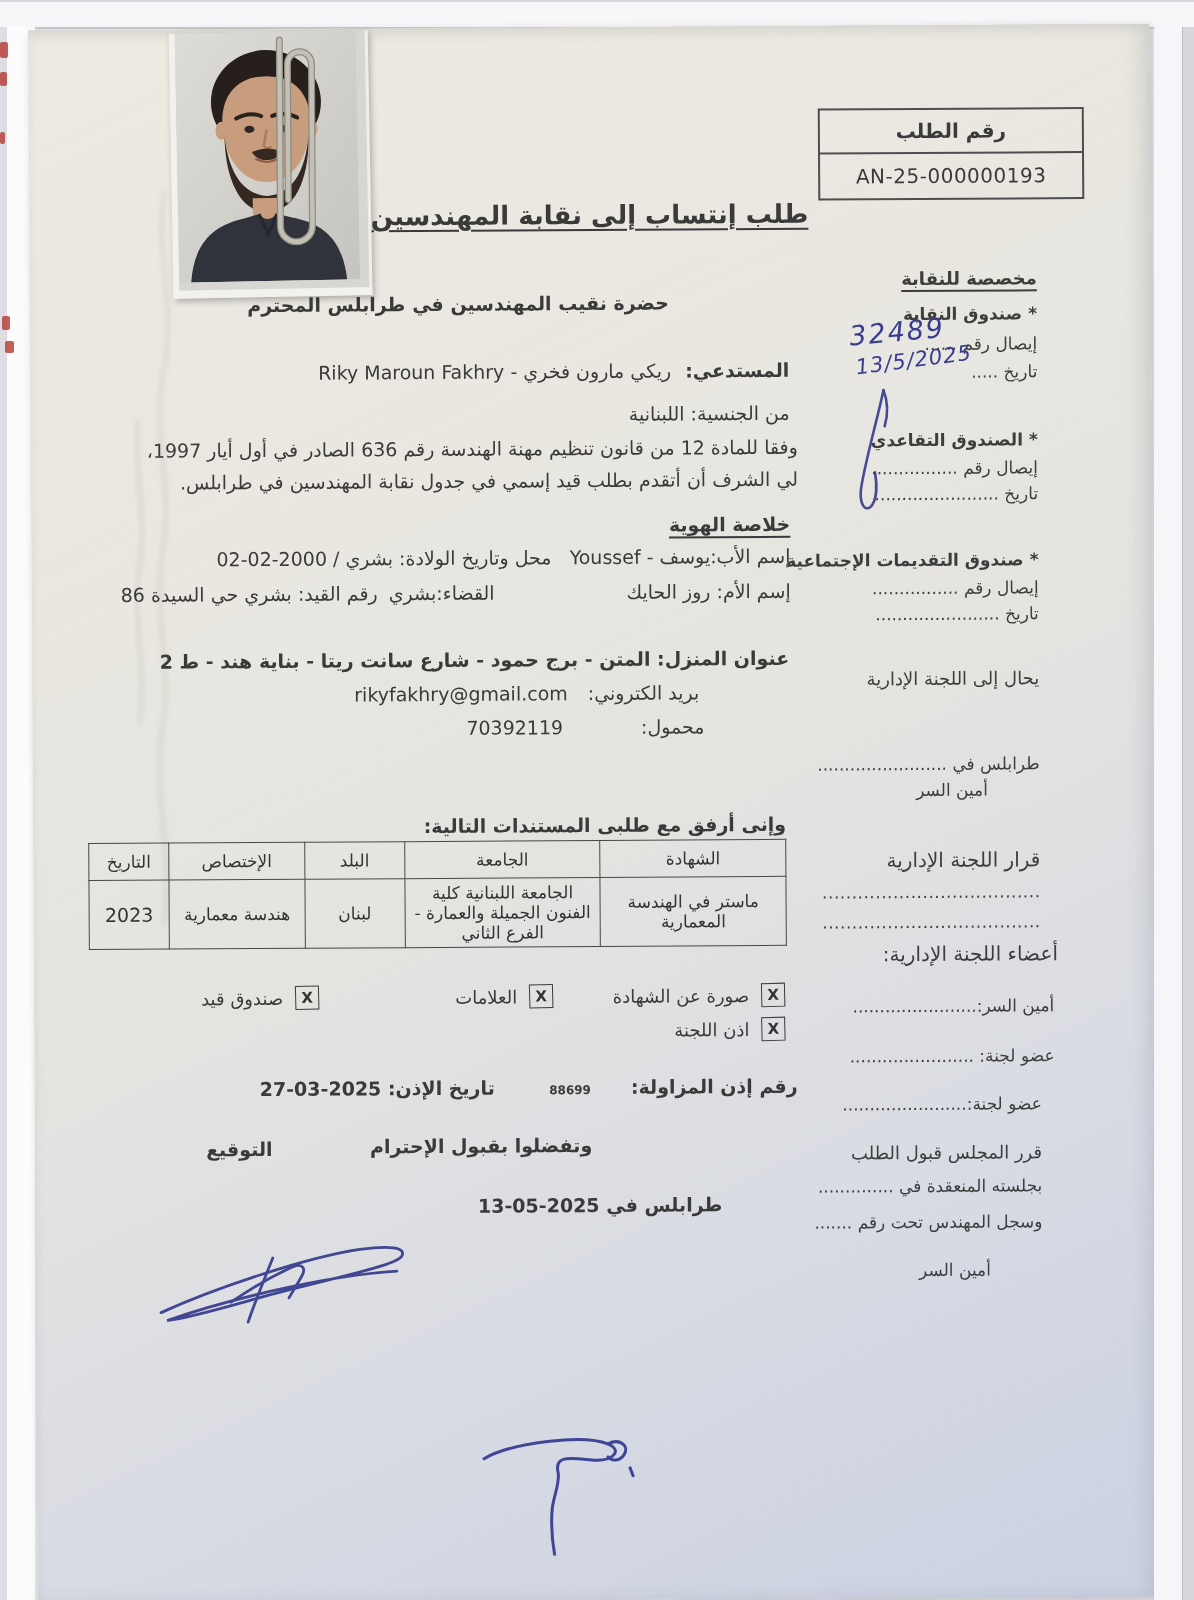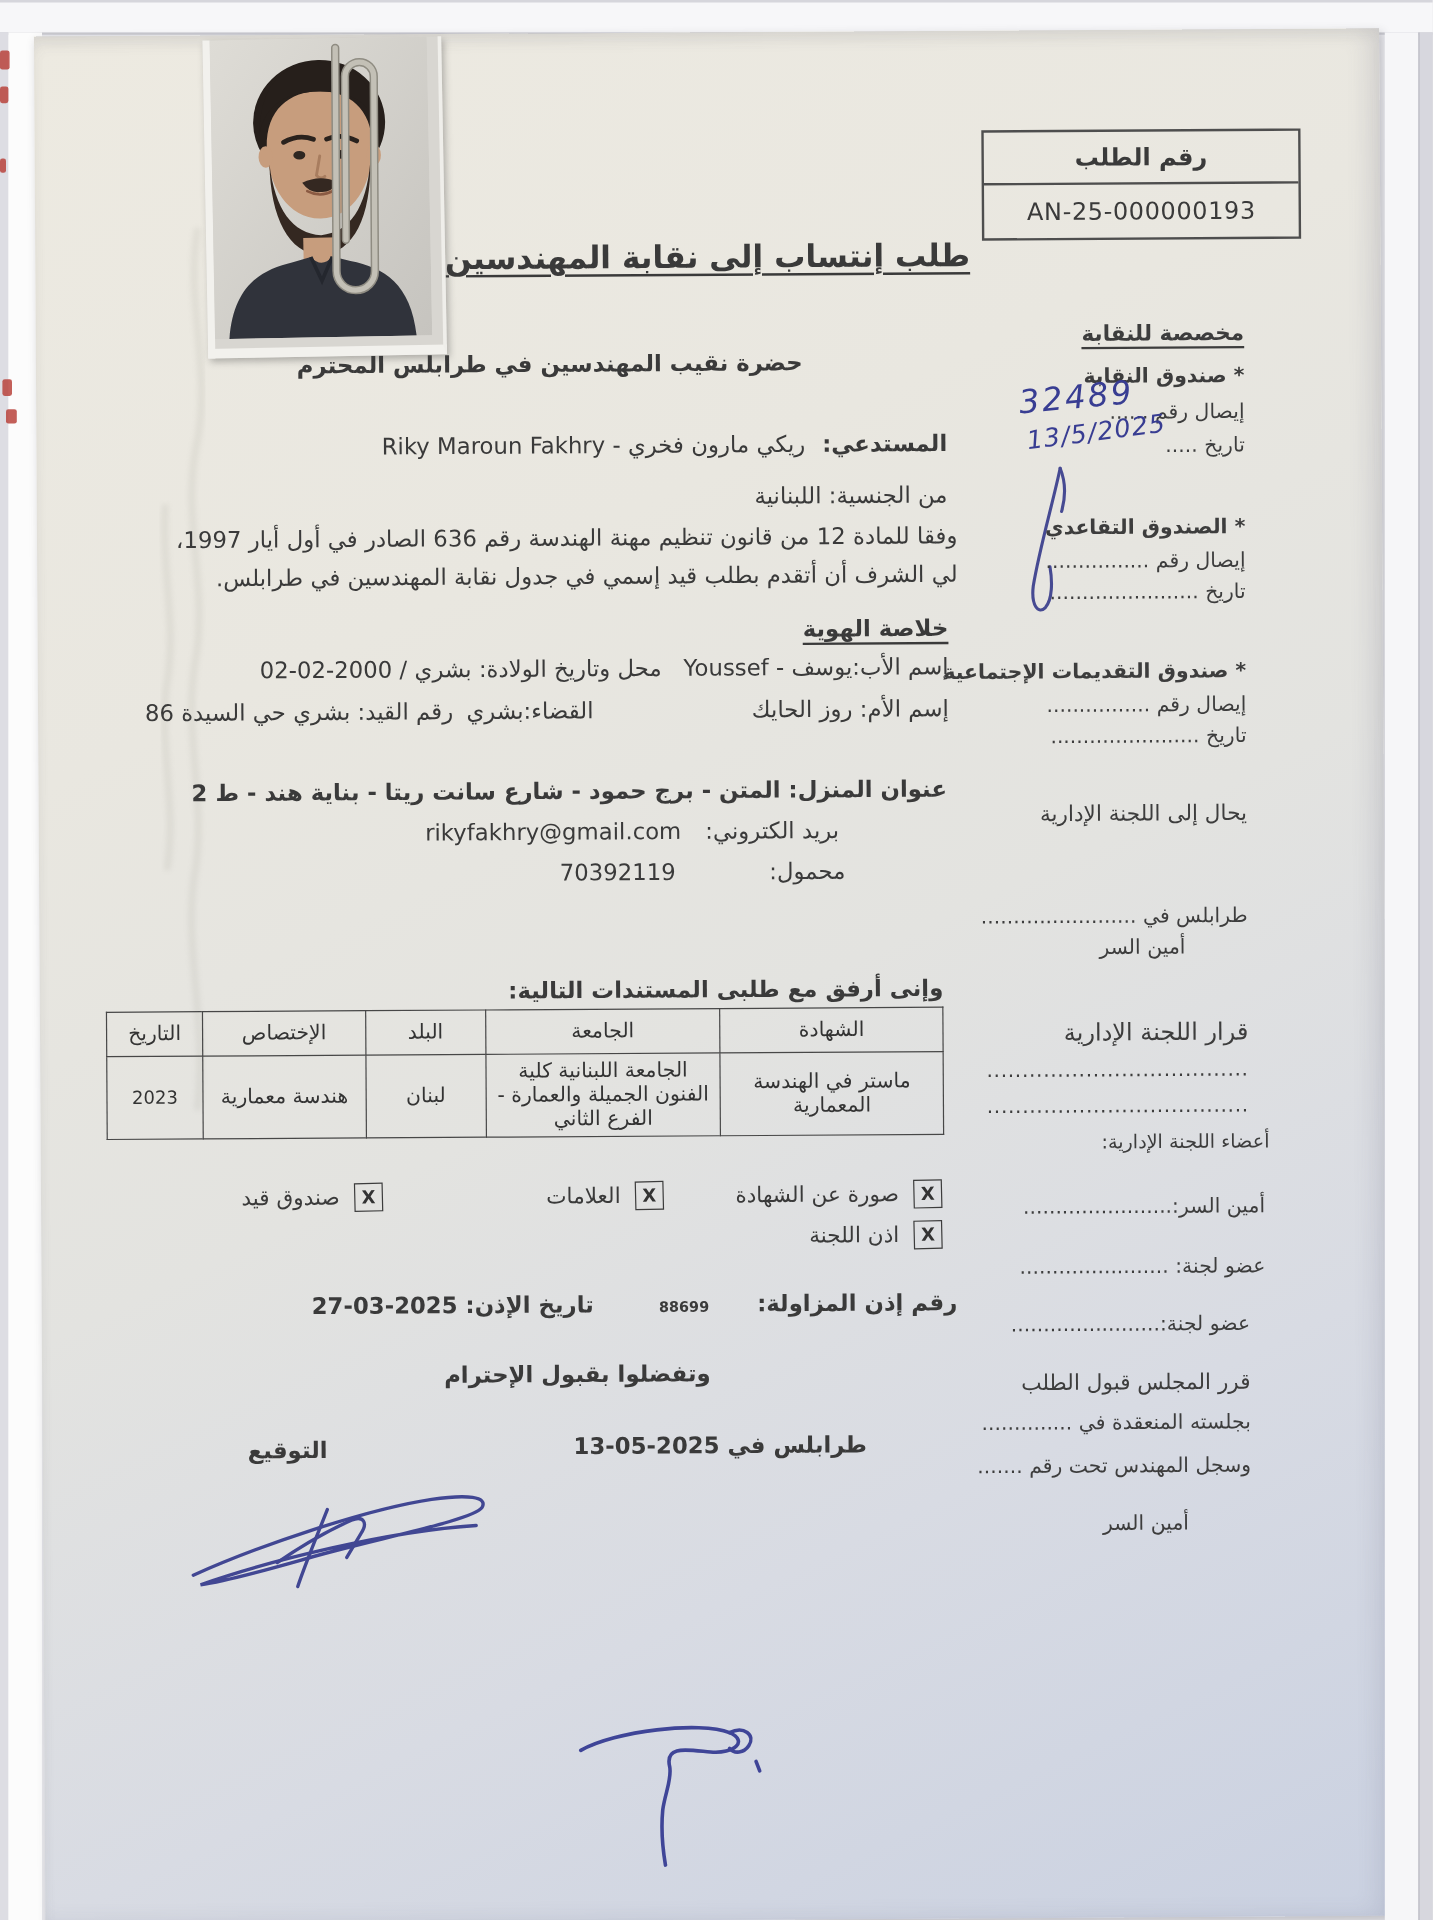--- a/index.html
+++ b/index.html
@@ -177,7 +177,7 @@
       <td>الجامعة اللبنانية كلية الفنون الجميلة والعمارة - الفرع الثاني</td>
       <td>لبنان</td>
       <td>هندسة معمارية</td>
-      <td style="font-size:15px">2023</td>
+      <td style="font-size:19px">2023</td>
     </tr>
   </tbody>
     </table>

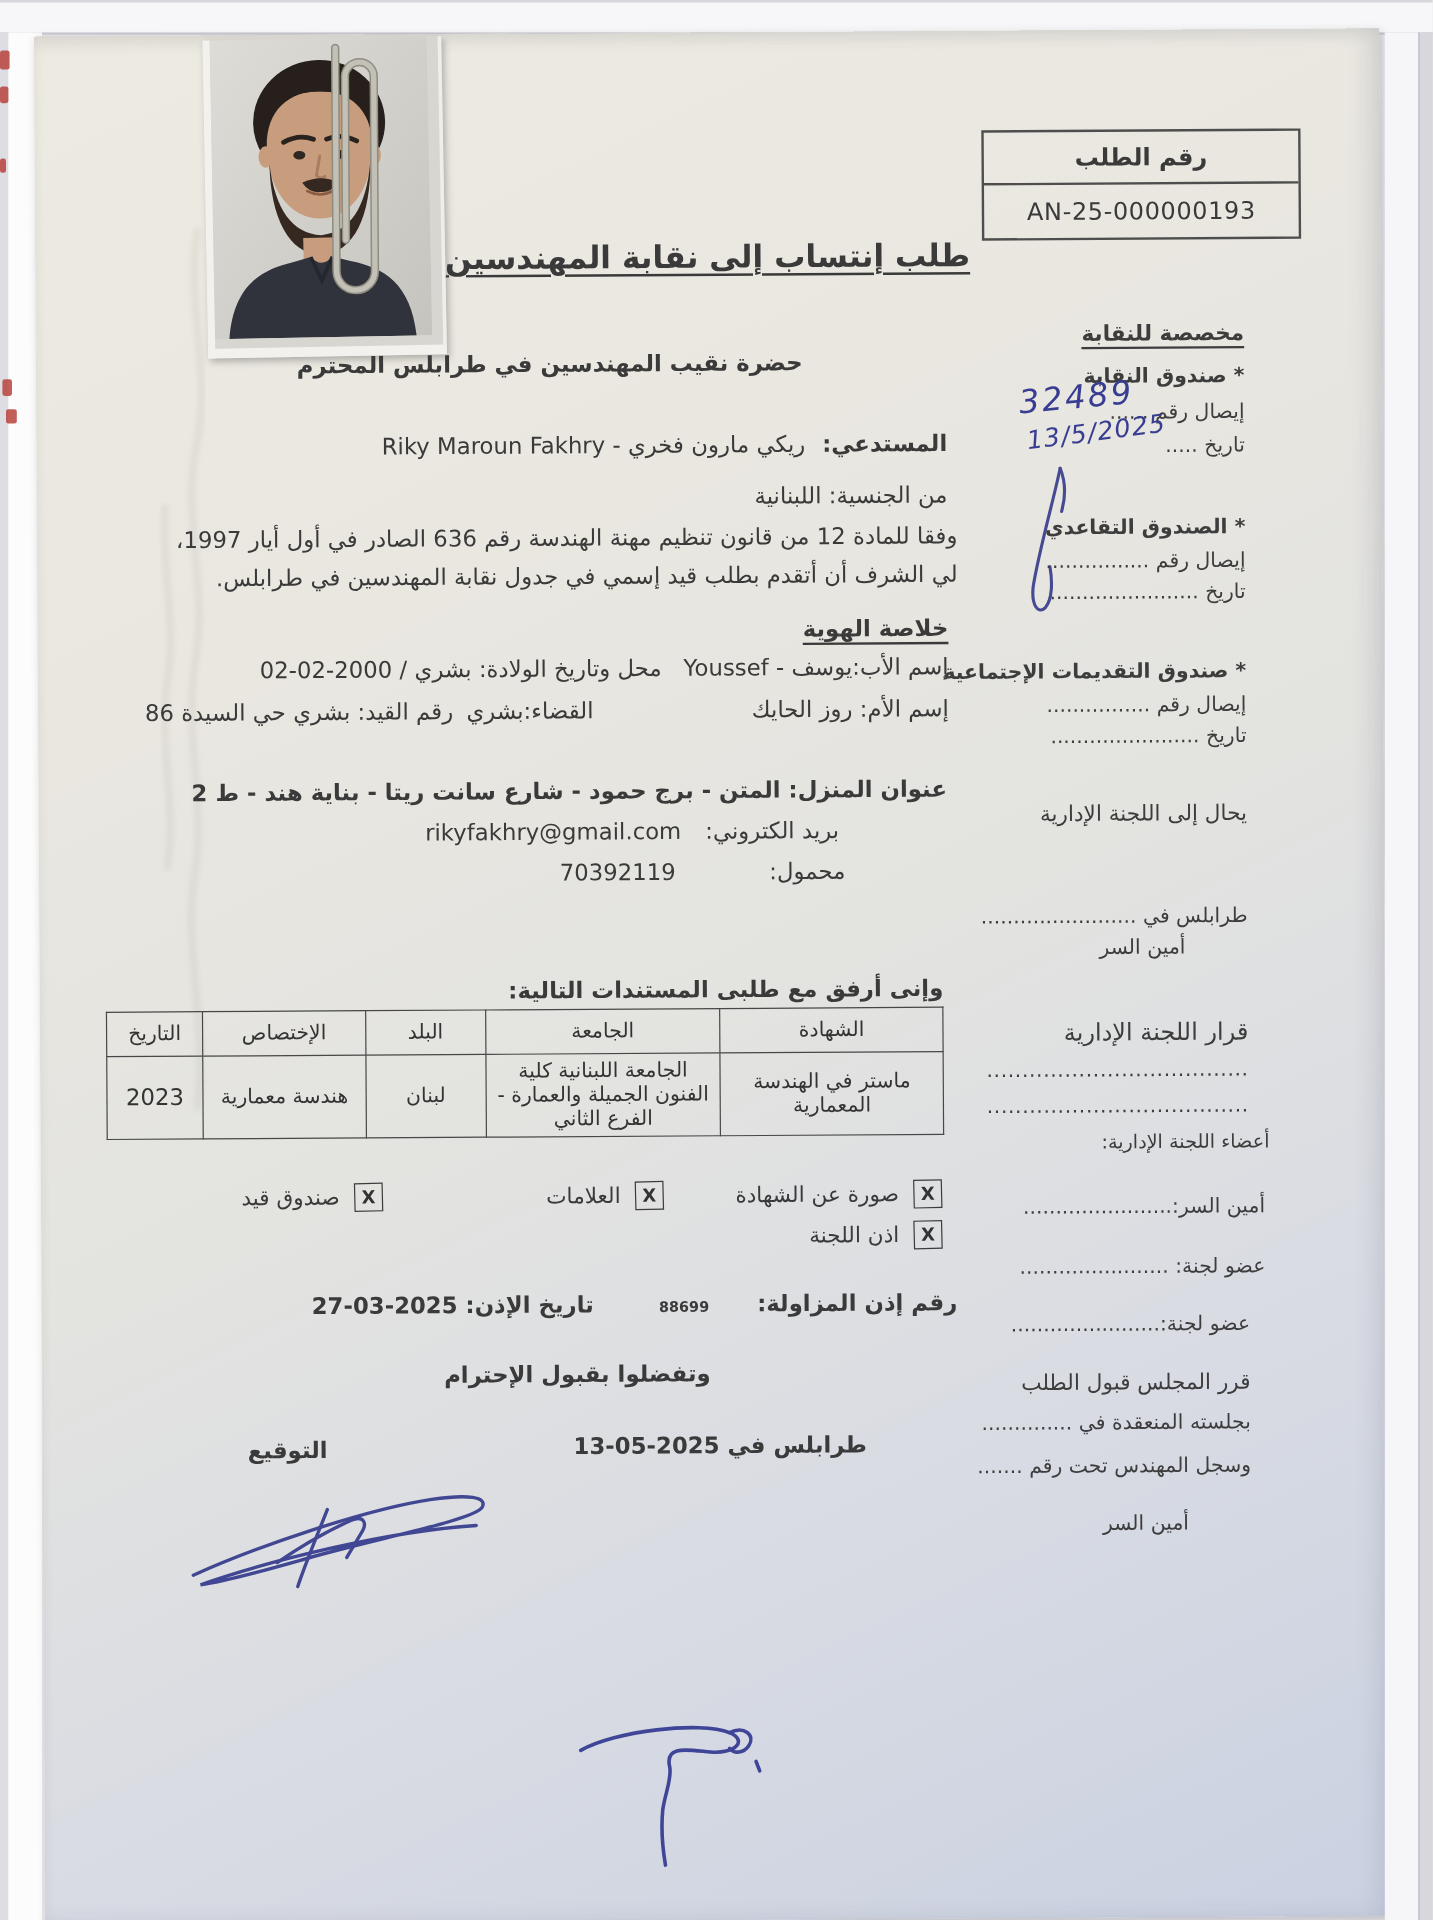--- a/index.html
+++ b/index.html
@@ -256,7 +256,7 @@
   <div class="abs rtl nowrap side dotline" style="right:154px;top:884px">.....................................</div>
   <div class="abs rtl nowrap side dotline" style="right:154px;top:914px">.....................................</div>
 
-  <div class="abs rtl nowrap side" style="right:137px;top:944px;font-size:16px">أعضاء اللجنة الإدارية:</div>
+  <div class="abs rtl nowrap side" style="right:137px;top:944px;font-size:20px">أعضاء اللجنة الإدارية:</div>
   <div class="abs rtl nowrap side dotline" style="right:141px;top:998px">أمين السر:.......................</div>
   <div class="abs rtl nowrap side dotline" style="right:141px;top:1048px">عضو لجنة: .......................</div>
   <div class="abs rtl nowrap side dotline" style="right:154px;top:1096px">عضو لجنة:.......................</div>

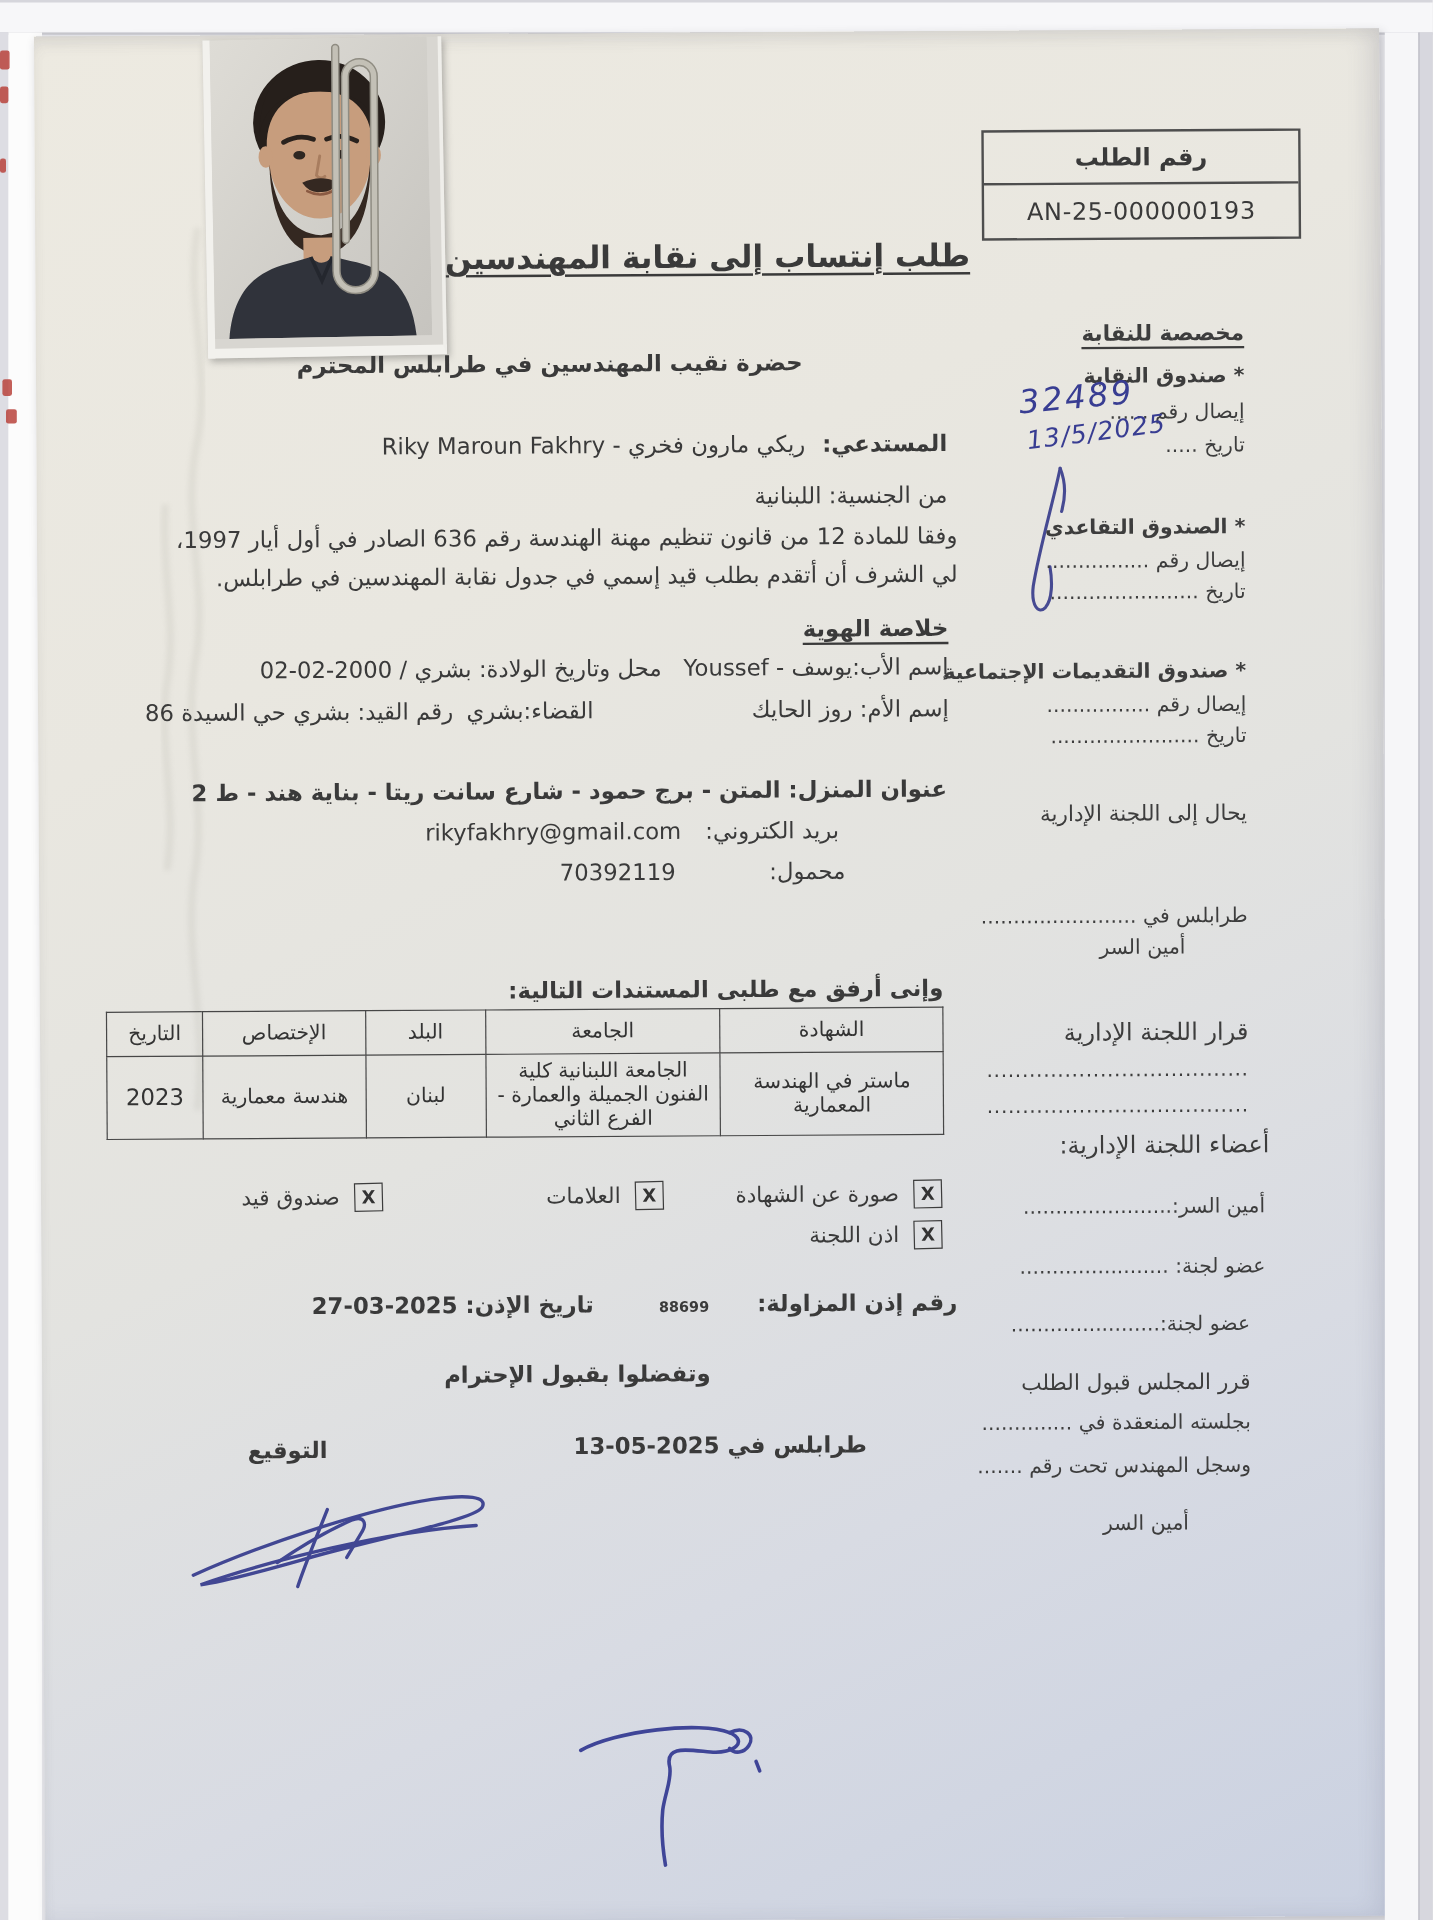--- a/index.html
+++ b/index.html
@@ -207,7 +207,7 @@
 
   <div class="abs rtl nowrap" style="left:368px;top:1134px;font-size:19px;font-weight:600">وتفضلوا بقبول الإحترام</div>
   <div class="abs rtl nowrap" style="right:474px;top:1194px;font-size:19px;font-weight:600">طرابلس في 2025-05-13</div>
-  <div class="abs rtl nowrap bold" style="left:204px;top:1196px;font-size:19px">التوقيع</div>
+  <div class="abs rtl nowrap bold" style="left:204px;top:1136px;font-size:19px">التوقيع</div>
 
   <svg class="abs" style="left:150px;top:1228px" width="270" height="110" viewBox="0 0 270 110">
     <g fill="none" stroke="#343a8c" stroke-width="2.8" stroke-linecap="round" opacity=".92">

